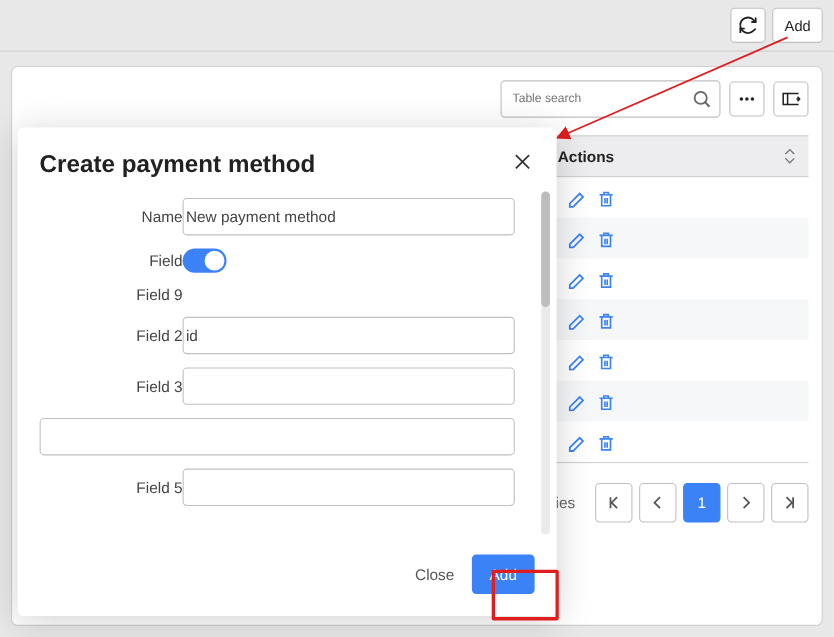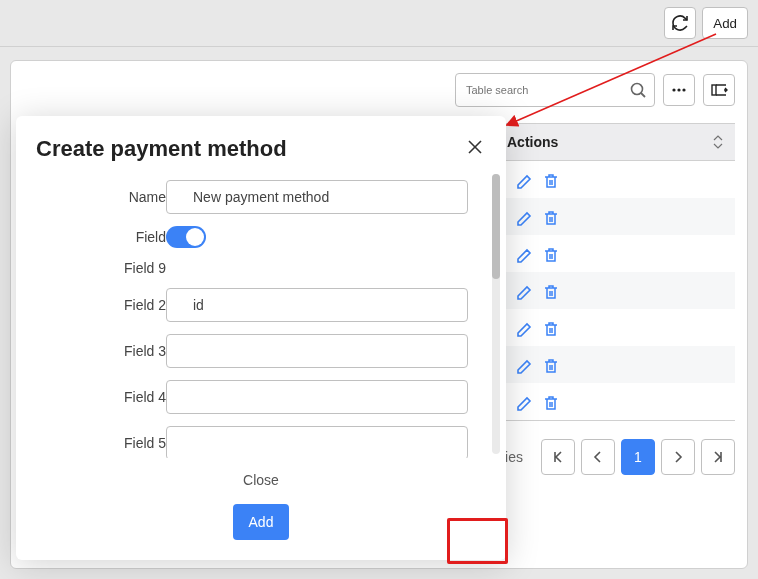--- a/index.html
+++ b/index.html
@@ -225,7 +225,7 @@
     height: 34px;
     border: 1px solid var(--border2);
     border-radius: 4px;
-    padding: 0 26px;
+    padding: 0 2px;
     font-size: 14px;
     color: #444;
     margin-right: 18px;

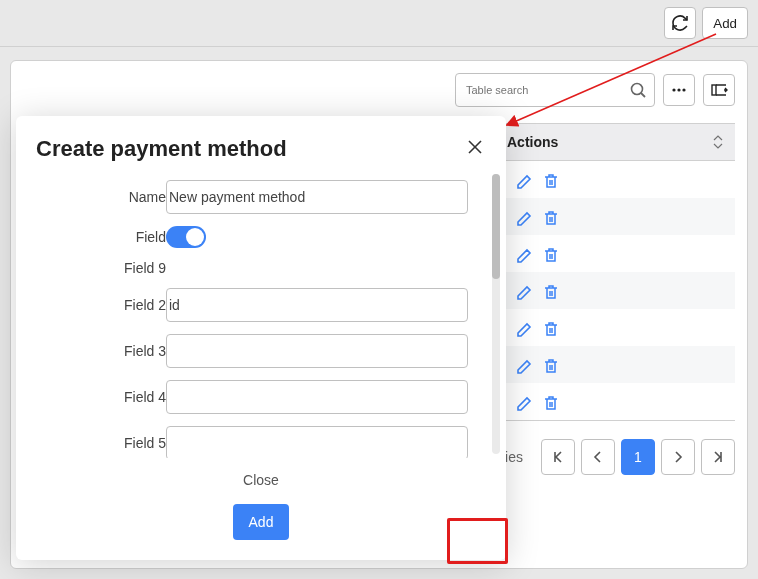--- a/index.html
+++ b/index.html
@@ -564,7 +564,6 @@
     </div>
 
     <div class="form-row">
-      <label>Field 4</label>
       <input type="text" value="" style="">
     </div>
 

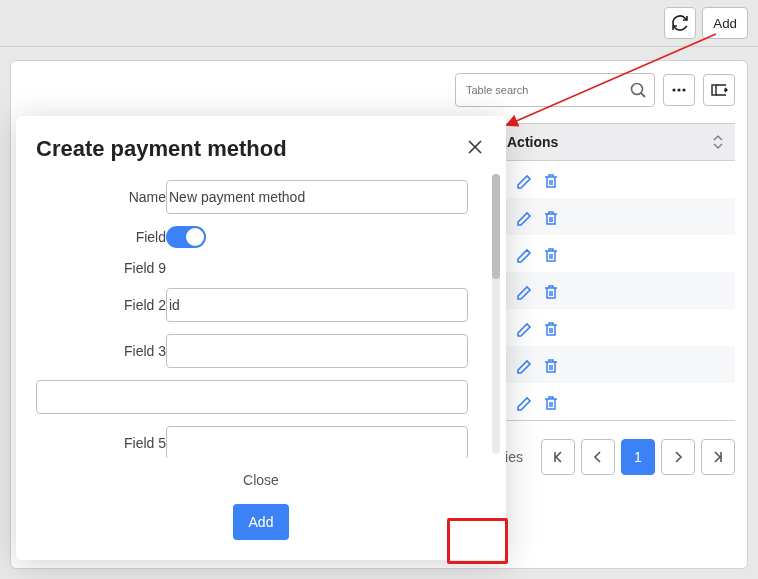--- a/index.html
+++ b/index.html
@@ -254,7 +254,6 @@
     align-items: center;
     padding: 14px 20px 20px 20px;
     gap: 16px;
-    flex-direction: column;
   }
   .link-btn {
     color: #555;

